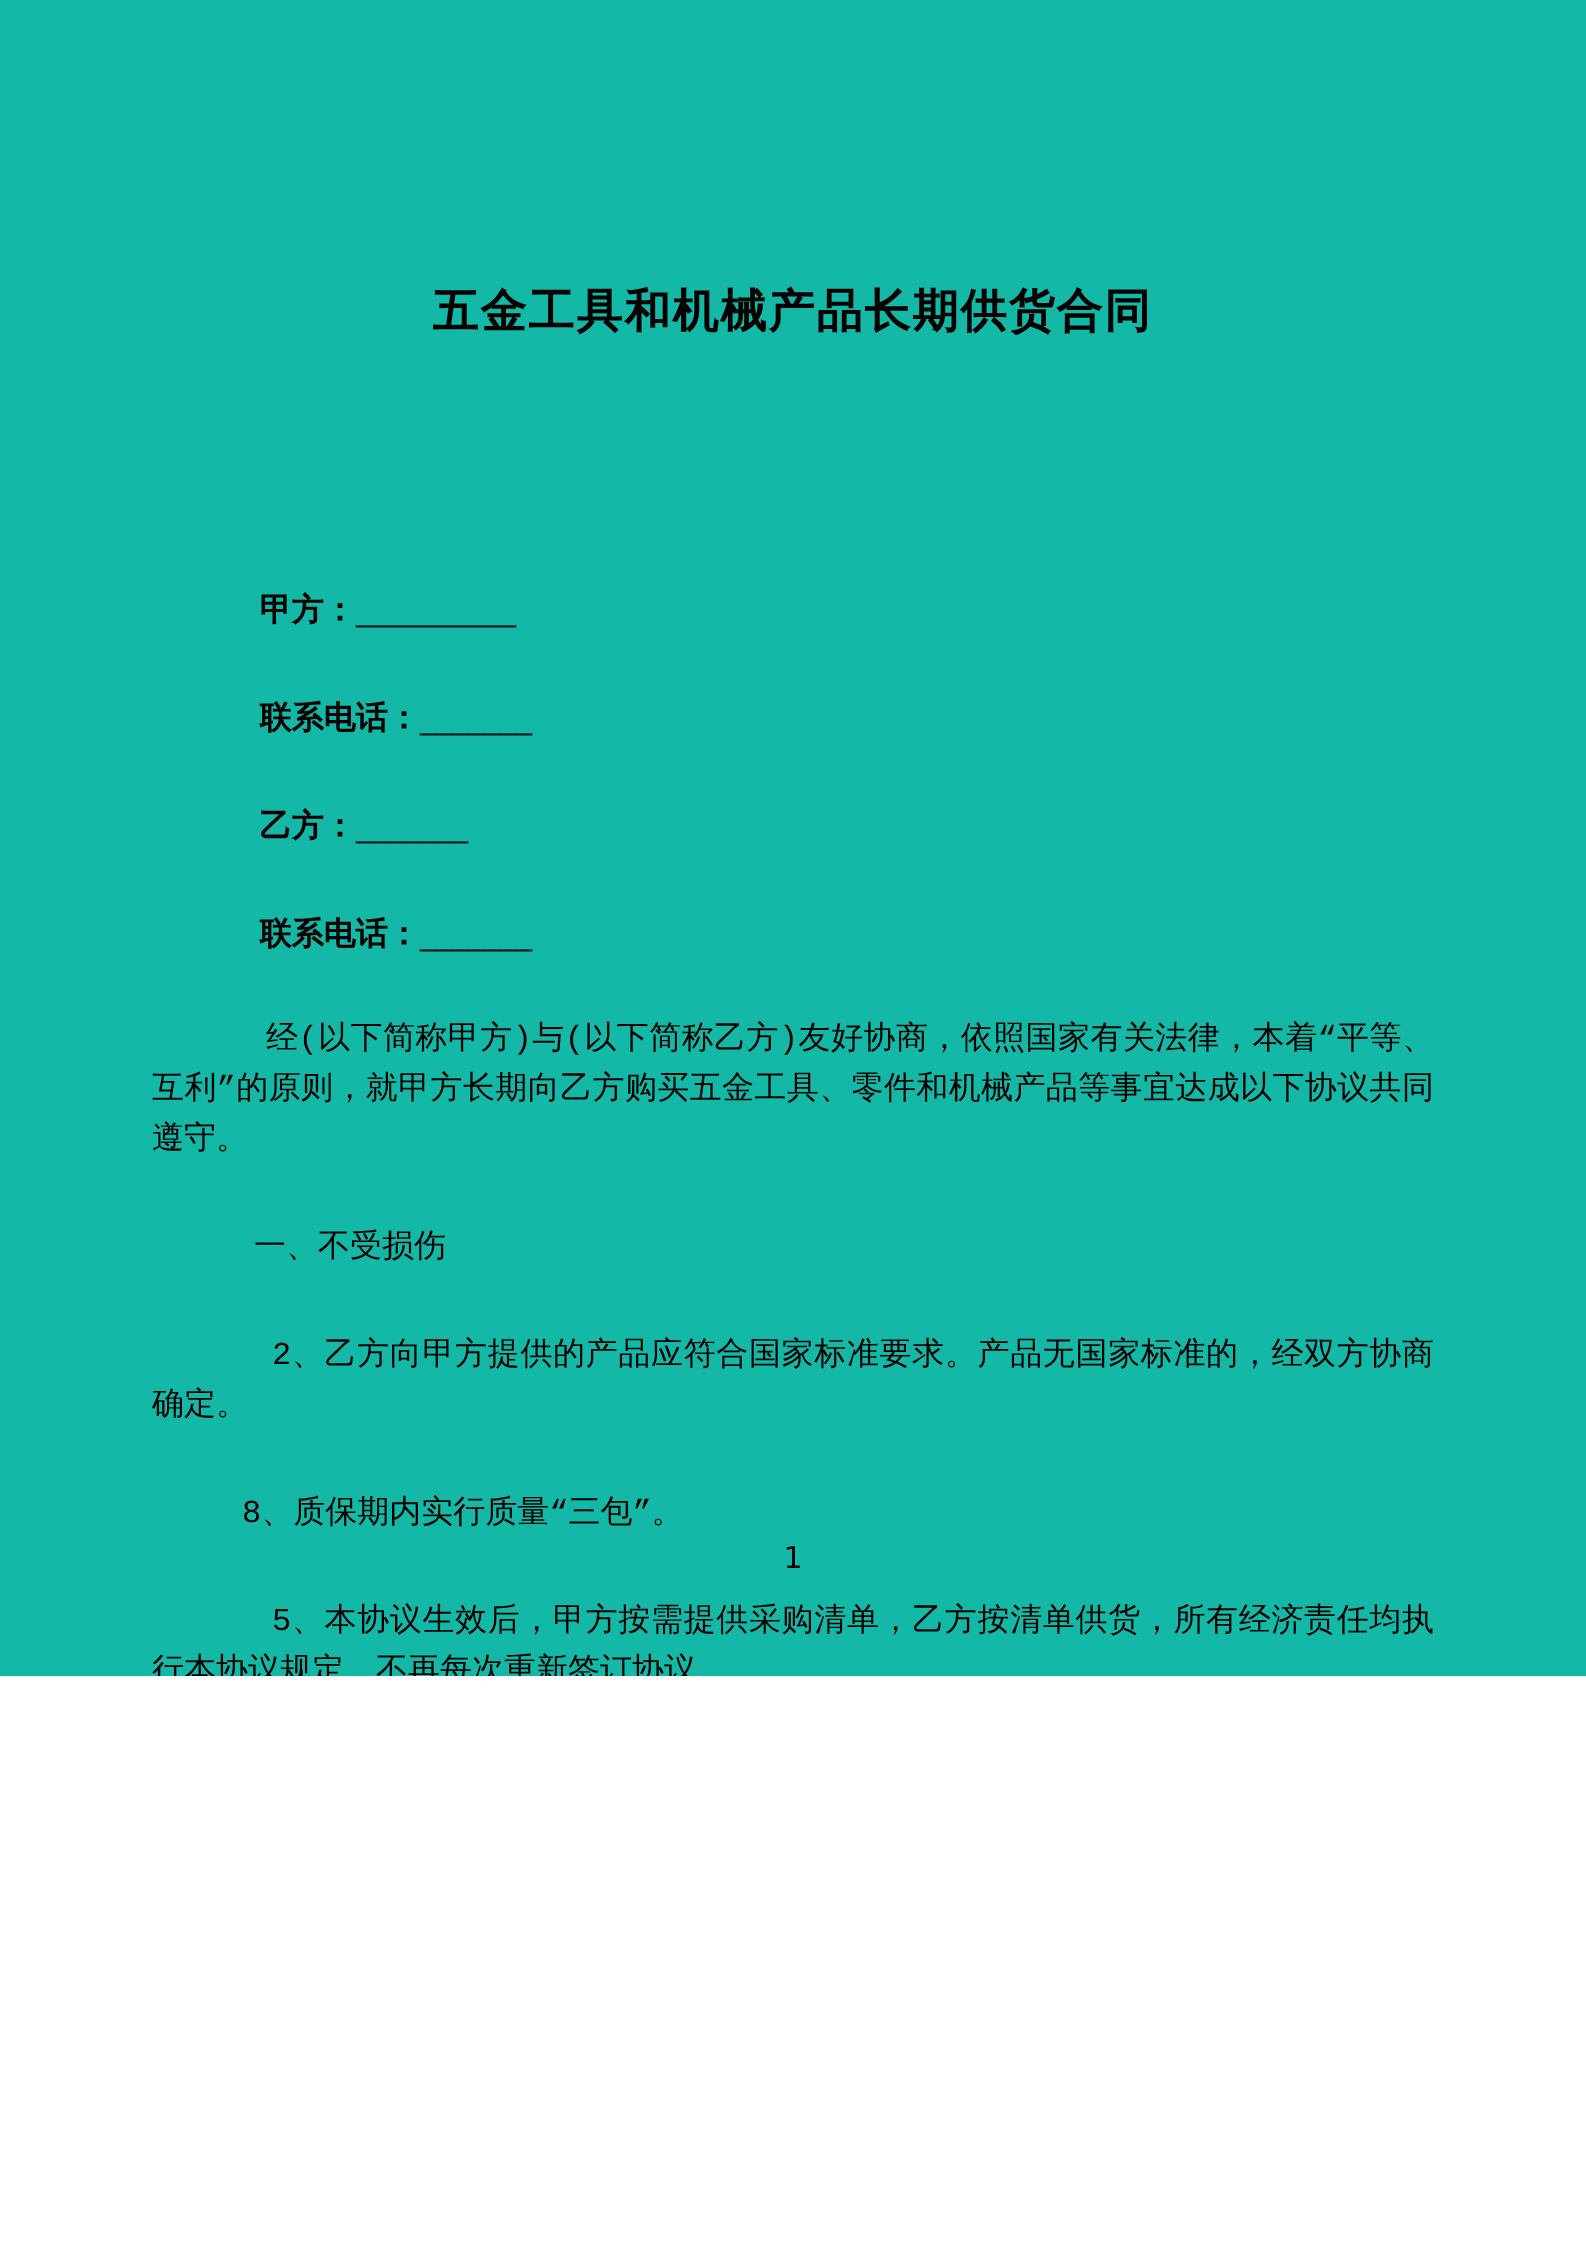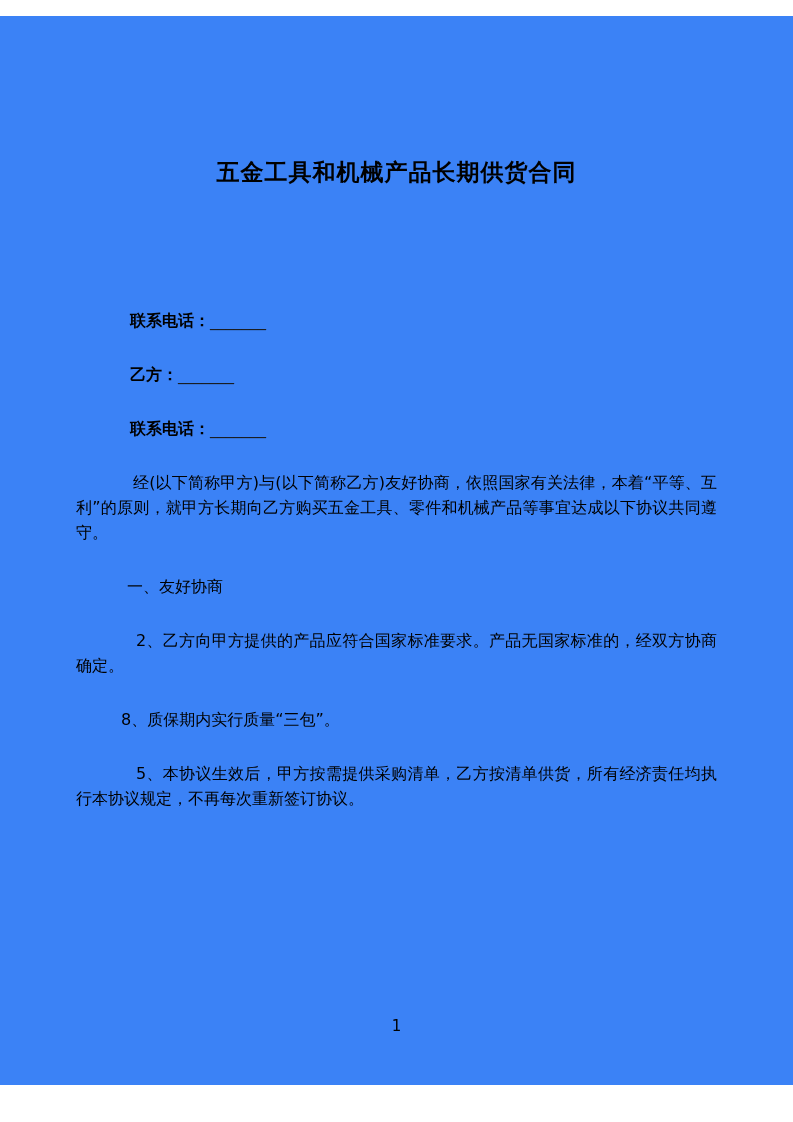--- a/index.html
+++ b/index.html
@@ -10,9 +10,9 @@
   .page {
     position: relative;
     width: 793px;
-    height: 1069px;
-    margin: 16px auto;
-    background: #3b82f6;
+    height: 838px;
+    margin: 0 auto;
+    background: #14b8a6;
     box-sizing: border-box;
     padding: 140px 76px 0 76px;
     font-family: "DejaVu Sans", "Liberation Sans", sans-serif;

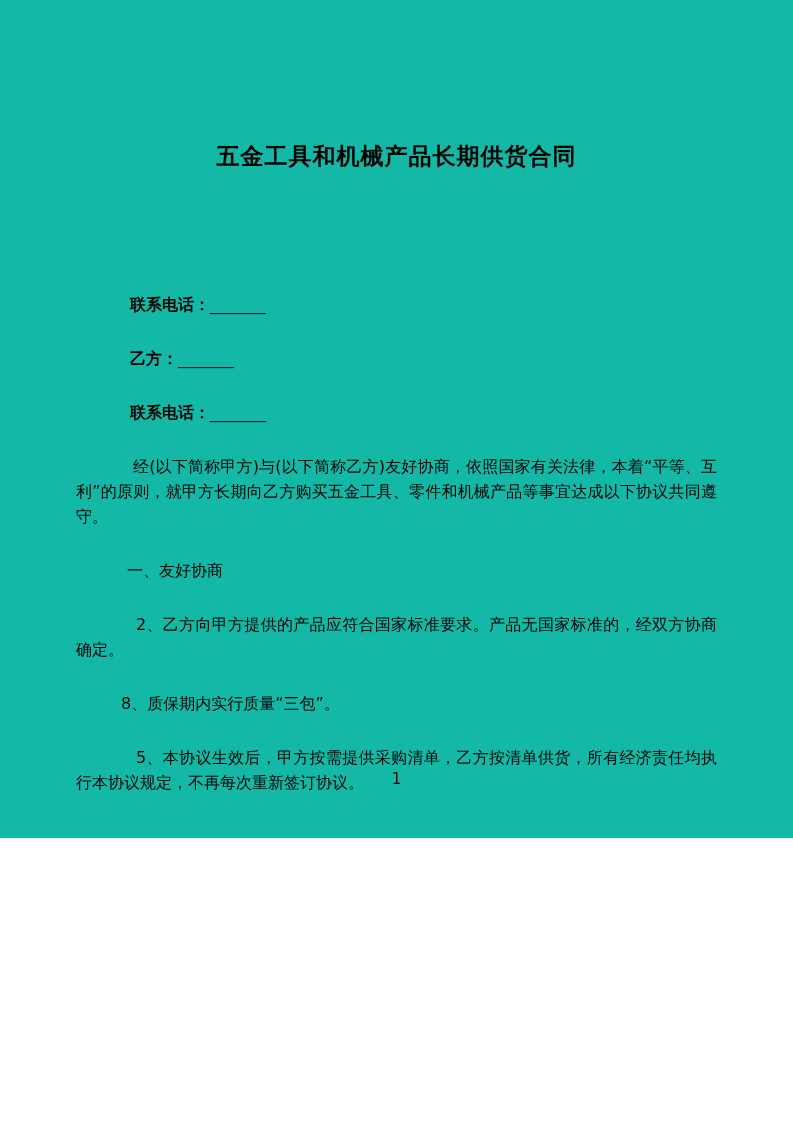--- a/index.html
+++ b/index.html
@@ -74,6 +74,9 @@
 
   <div class="fields">
     <p class="line field-line">
+      <span>甲方：</span><span class="blank">__________</span>
+    </p>
+    <p class="line field-line">
       <span>联系电话：</span><span class="blank">_______</span>
     </p>
     <p class="line field-line">

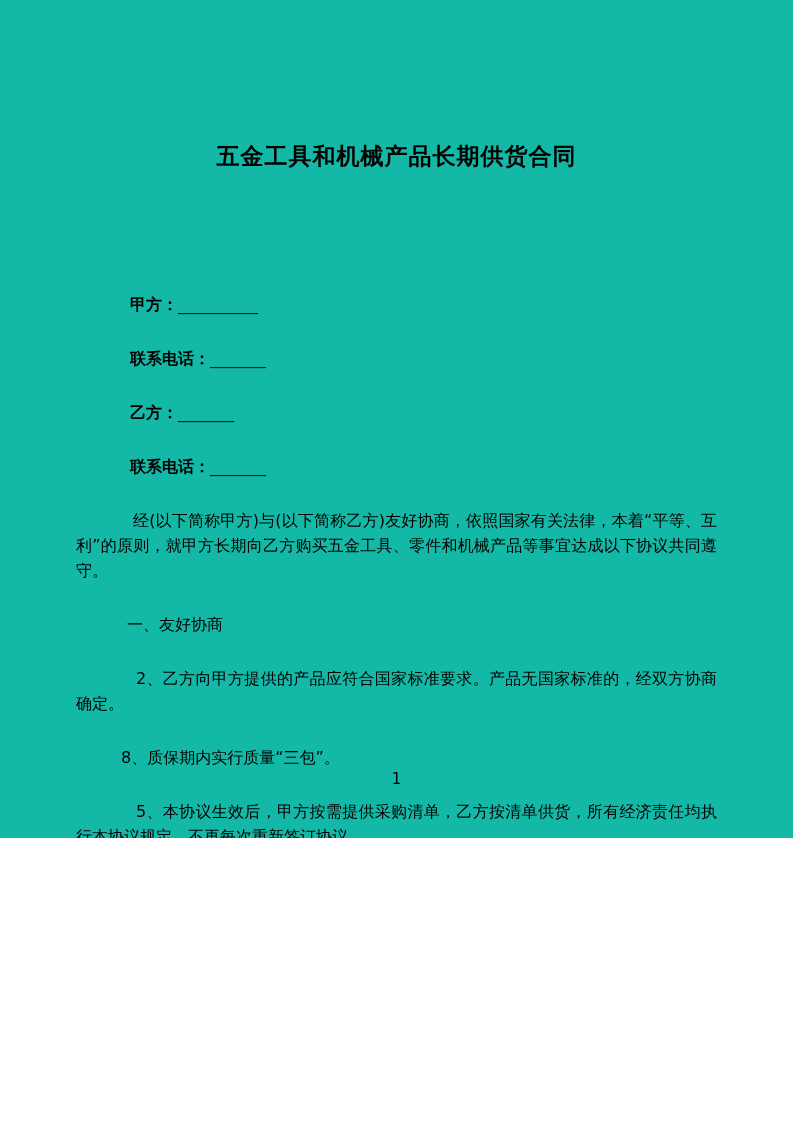--- a/index.html
+++ b/index.html
@@ -47,6 +47,7 @@
   }
   .body-text {
     margin-top: 25px;
+    font-family: Liberation Mono, monospace;
   }
   .ind-45 { text-indent: 45px; }
   .ind-51 { text-indent: 51px; }

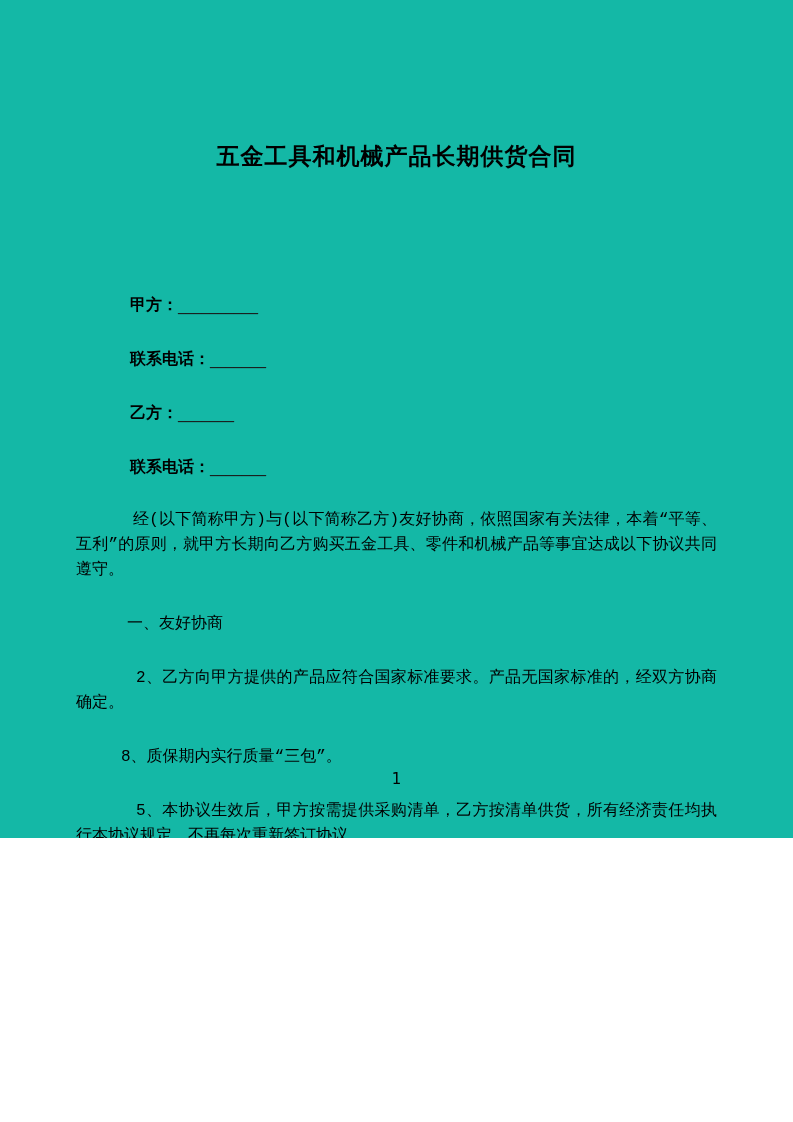--- a/index.html
+++ b/index.html
@@ -91,7 +91,7 @@
   <div class="body-text">
     <p class="line ind-57">经(以下简称甲方)与(以下简称乙方)友好协商，依照国家有关法律，本着“平等、互利”的原则，就甲方长期向乙方购买五金工具、零件和机械产品等事宜达成以下协议共同遵守。</p>
 
-    <p class="line ind-51 section-heading">一、友好协商</p>
+    <p class="line ind-51 section-heading">一、不受损伤</p>
 
 
     <p class="line ind-60">2、乙方向甲方提供的产品应符合国家标准要求。产品无国家标准的，经双方协商确定。</p>

